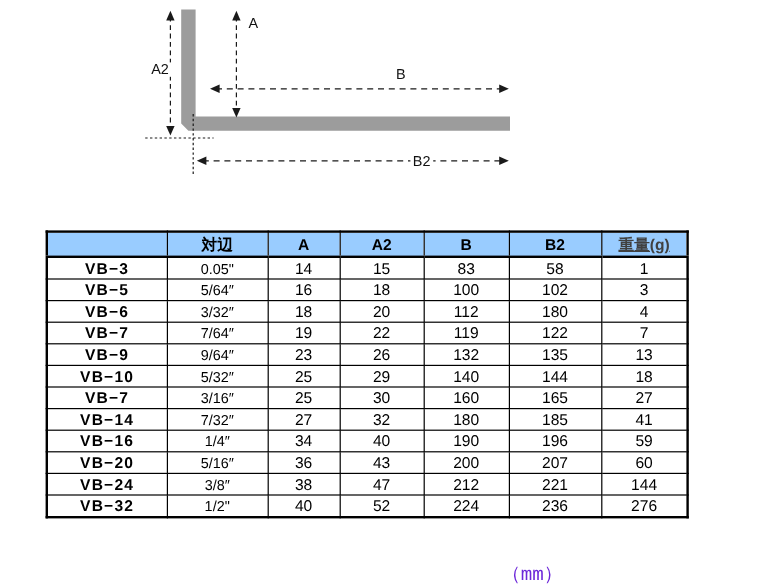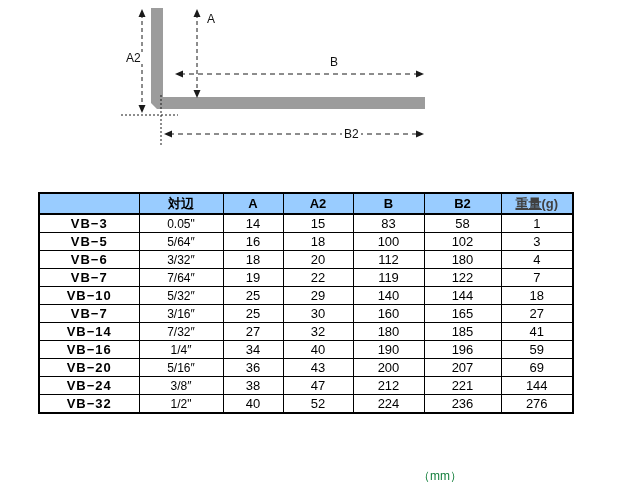--- a/index.html
+++ b/index.html
@@ -138,6 +138,15 @@
           <td class="col-weight">7</td>
         </tr>
         <tr>
+          <td class="col-model">VB−9</td>
+          <td class="col-taihen">9/64″</td>
+          <td class="col-a">23</td>
+          <td class="col-a2">26</td>
+          <td class="col-b">132</td>
+          <td class="col-b2">135</td>
+          <td class="col-weight">13</td>
+        </tr>
+        <tr>
           <td class="col-model">VB−10</td>
           <td class="col-taihen">5/32″</td>
           <td class="col-a">25</td>

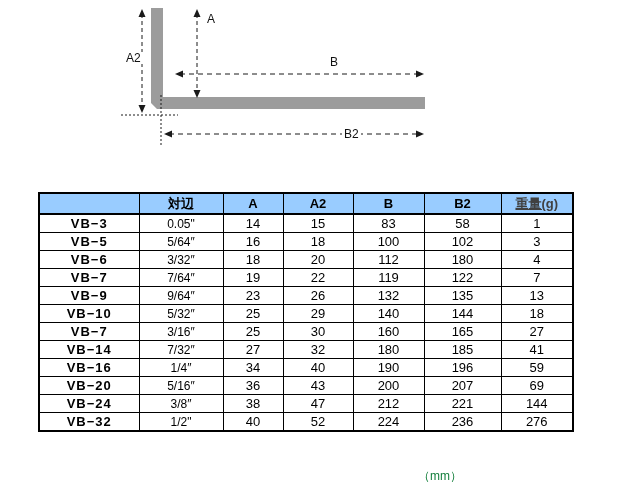--- a/index.html
+++ b/index.html
@@ -189,7 +189,7 @@
           <td class="col-a2">43</td>
           <td class="col-b">200</td>
           <td class="col-b2">207</td>
-          <td class="col-weight">69</td>
+          <td class="col-weight">60</td>
         </tr>
         <tr>
           <td class="col-model">VB−24</td>

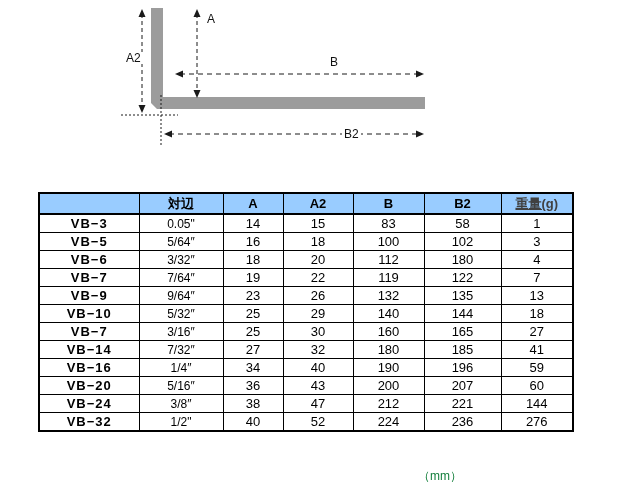--- a/index.html
+++ b/index.html
@@ -31,8 +31,8 @@
   #spec-table td.col-model{font-weight:bold;text-align:center;font-size:13px;letter-spacing:1px;}
   #spec-table td.col-taihen{font-size:12px;}
   #unit-note{
-    position:absolute;left:418px;top:468px;font-size:12px;color:#15803d;
-    font-family:Liberation Sans, sans-serif;
+    position:absolute;left:418px;top:468px;font-size:16px;color:#6d28d9;
+    font-family:Liberation Mono, monospace;
   }
 </style>
 </head>

